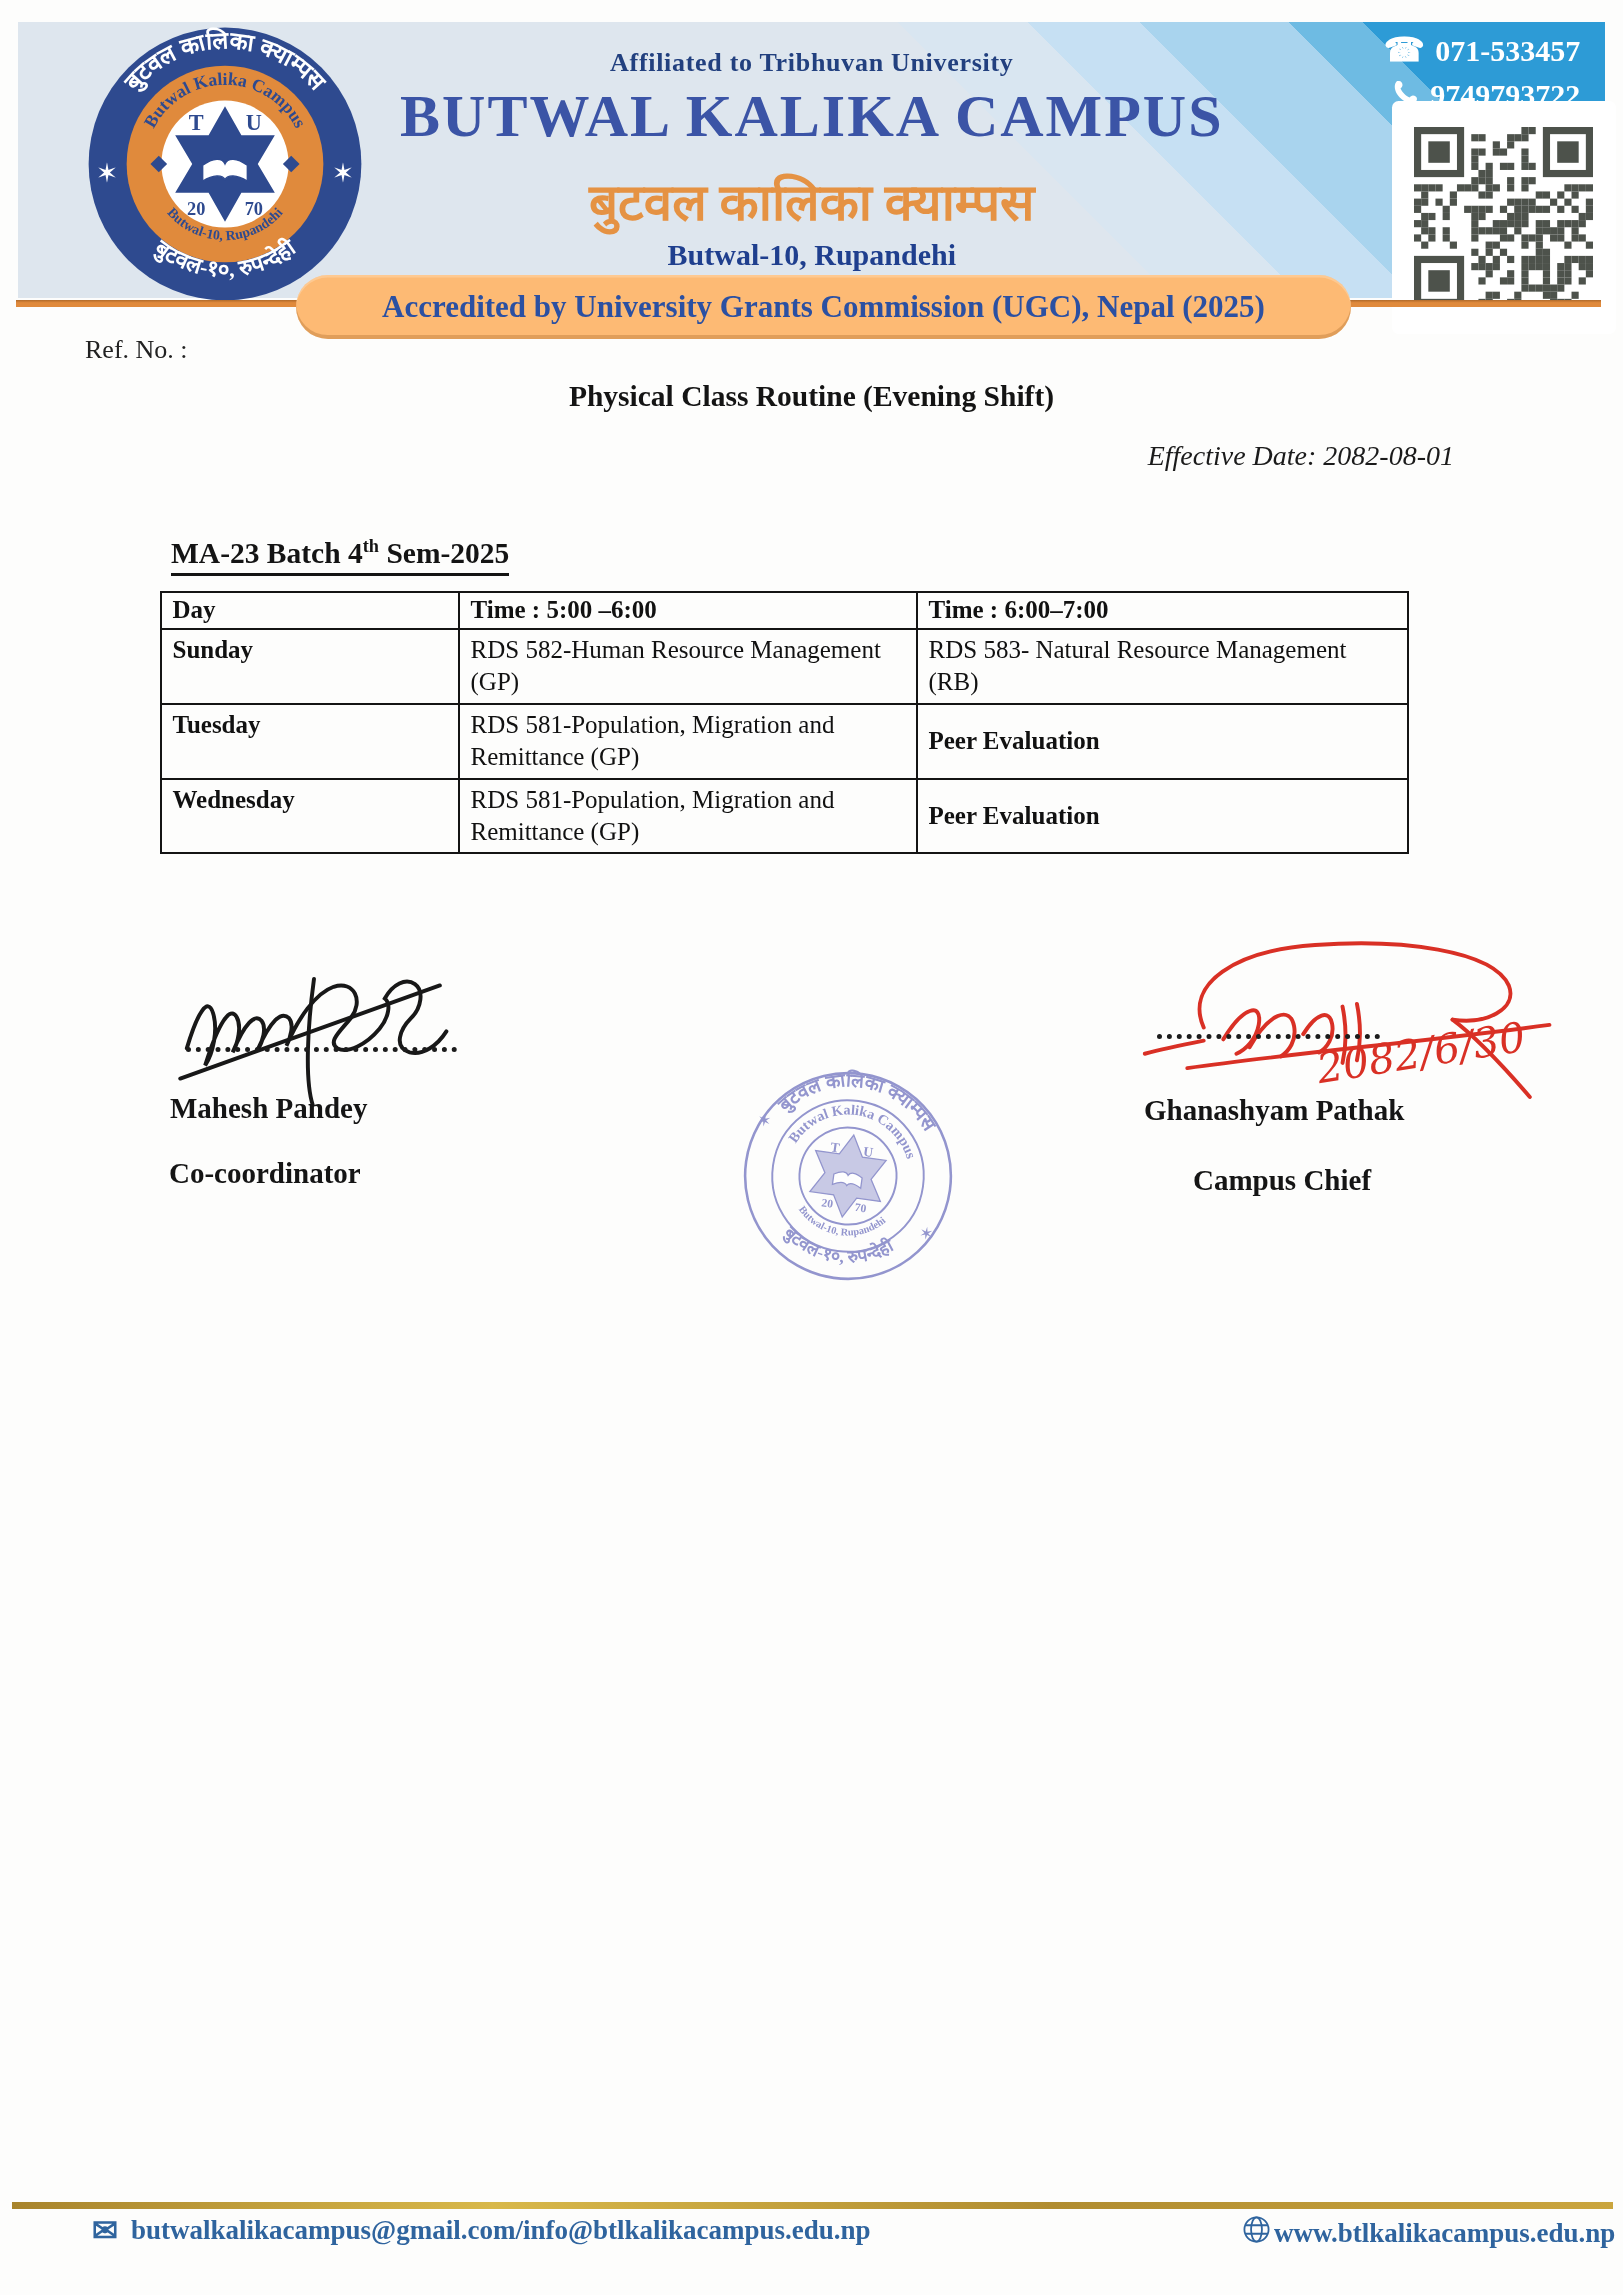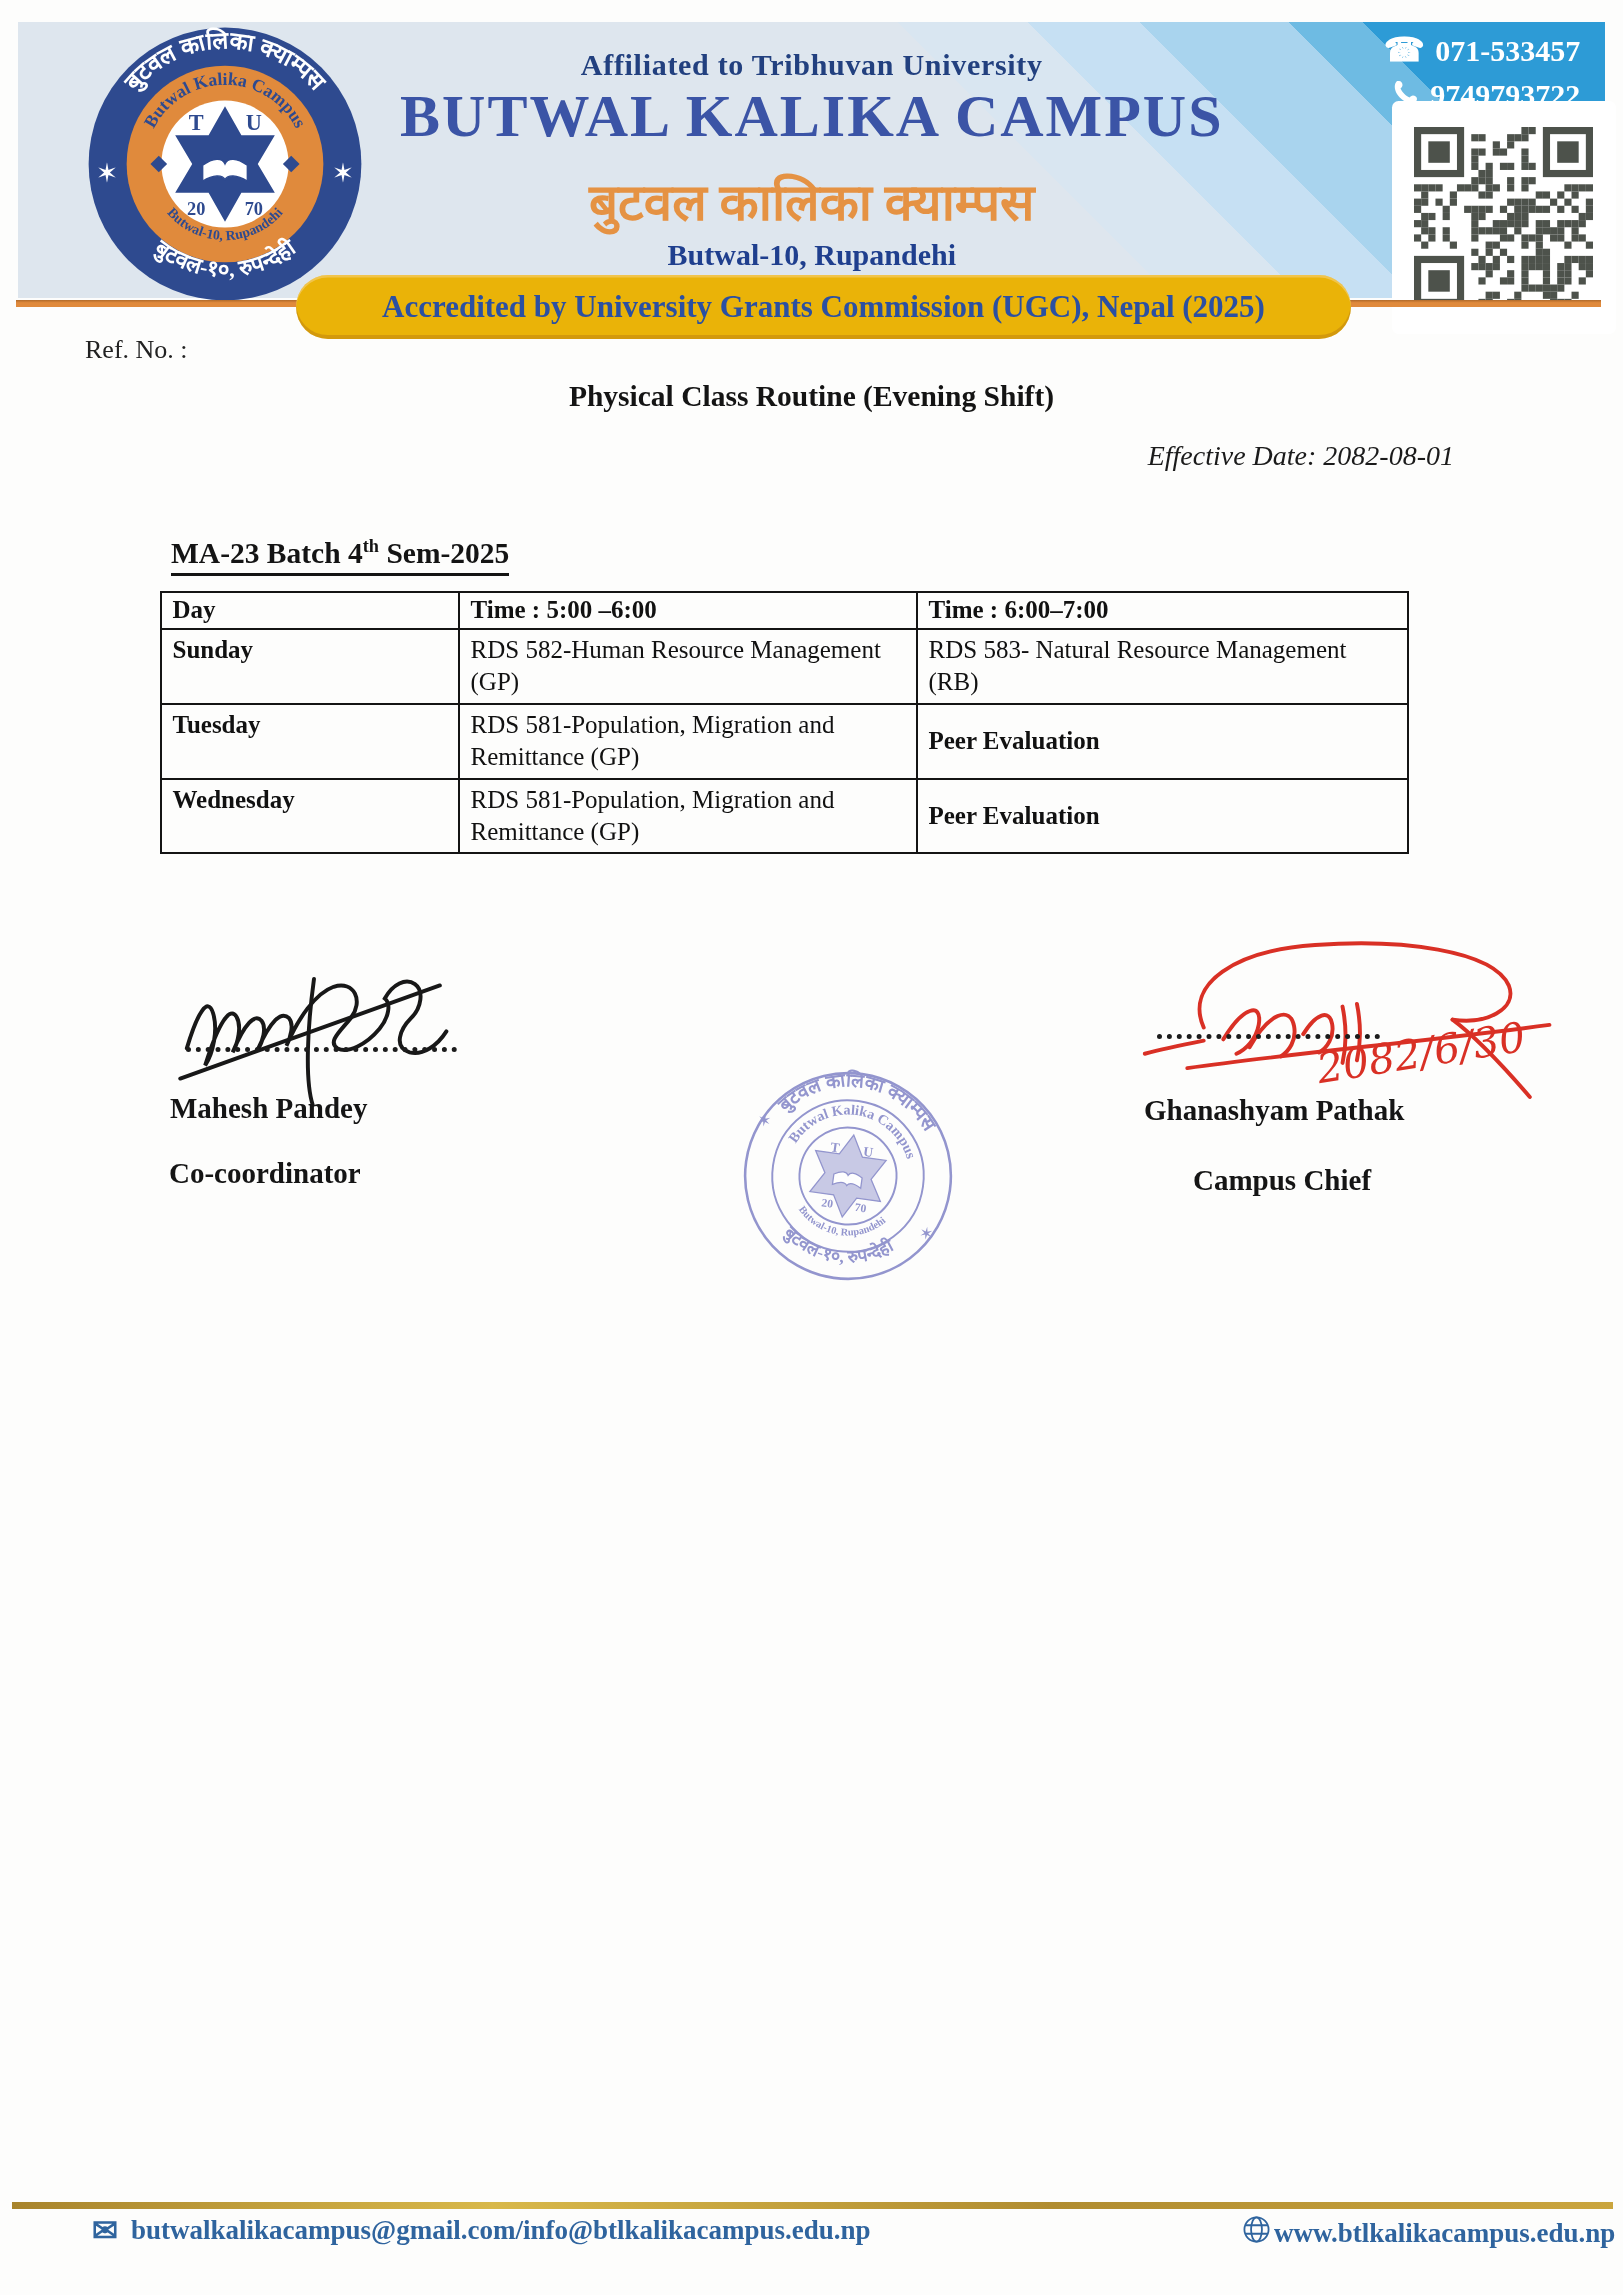--- a/index.html
+++ b/index.html
@@ -21,7 +21,7 @@
   }
   .affiliation{
     position:absolute; left:0; top:26px; width:100%; text-align:center;
-    font-size:30px; font-weight:bold; color:#22407f; letter-spacing:0.7px;
+    font-size:26px; font-weight:bold; color:#22407f; letter-spacing:0.7px;
   }
   .campus-name{
     position:absolute; left:0; top:60px; width:100%; text-align:center;

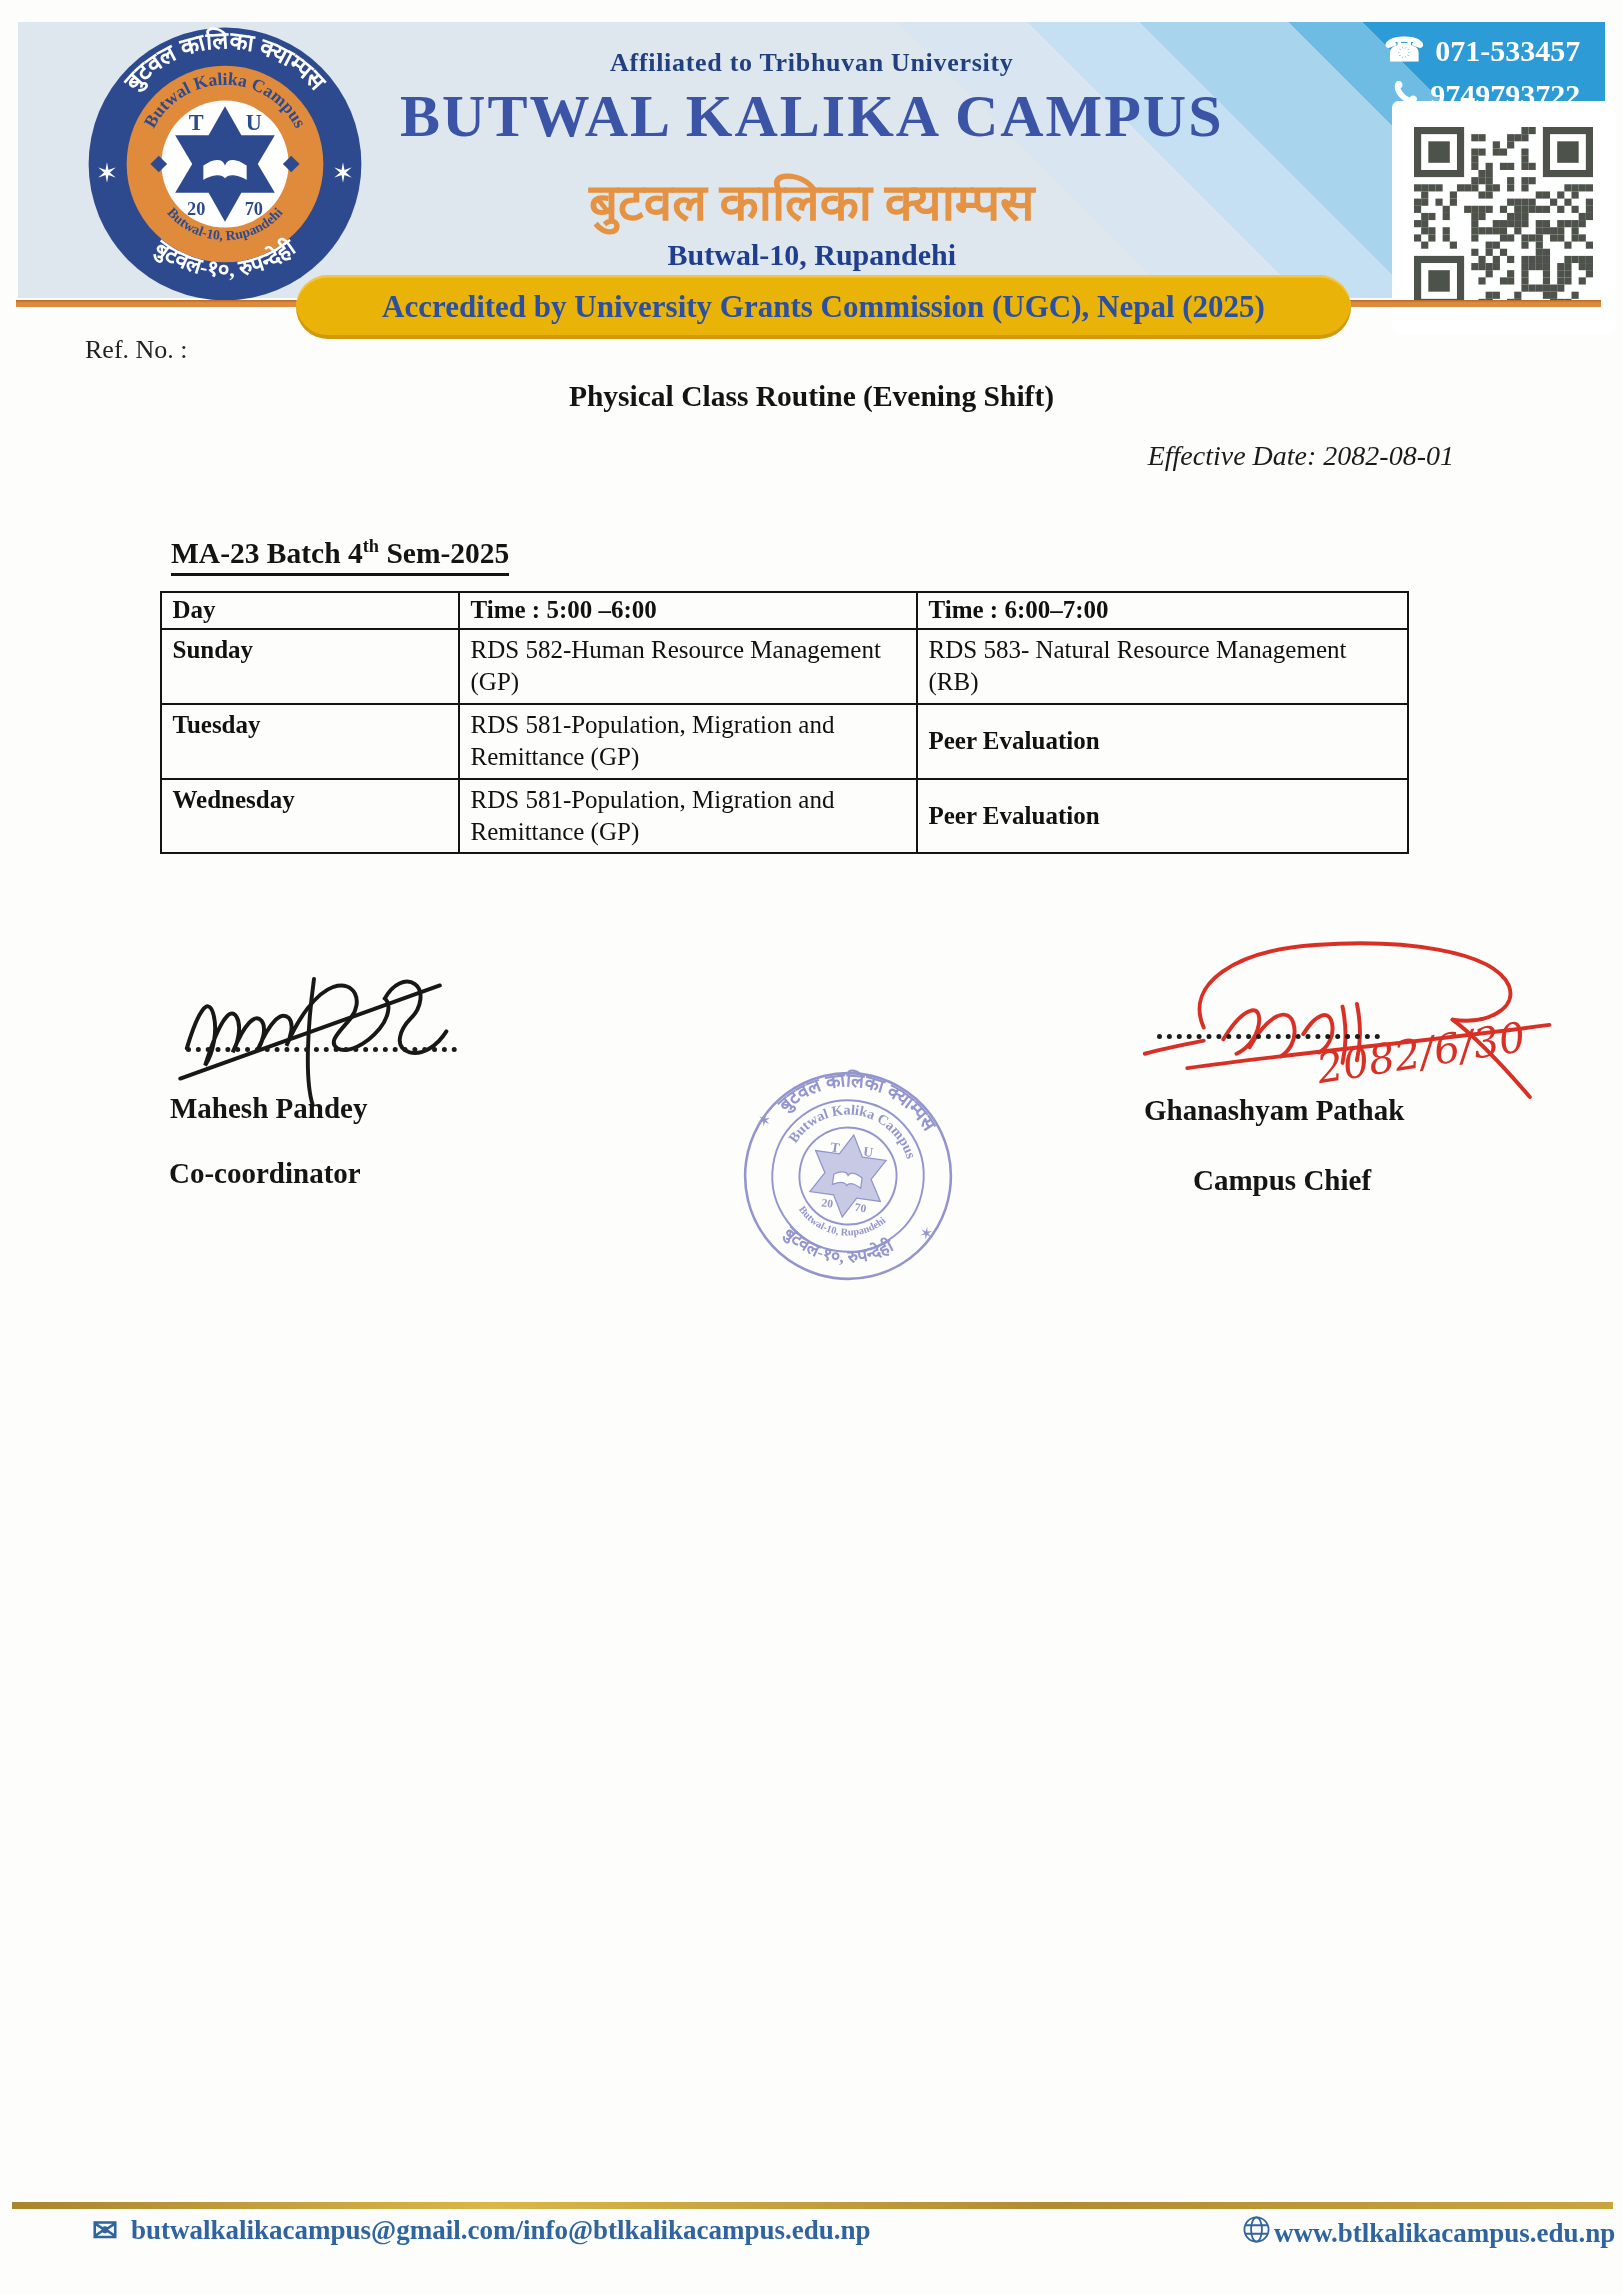--- a/index.html
+++ b/index.html
@@ -51,7 +51,7 @@
   }
   .accred-pill{
     position:absolute; left:296px; top:275px; width:1055px; height:64px;
-    background:#eab308; border-radius:33px;
+    background:#fdba74; border-radius:33px;
     box-shadow:inset 0 -3.9px 0 rgba(150,85,25,.28), inset 0 2.6px 0 rgba(255,230,200,.35);
     display:flex; align-items:center; justify-content:center;
   }

